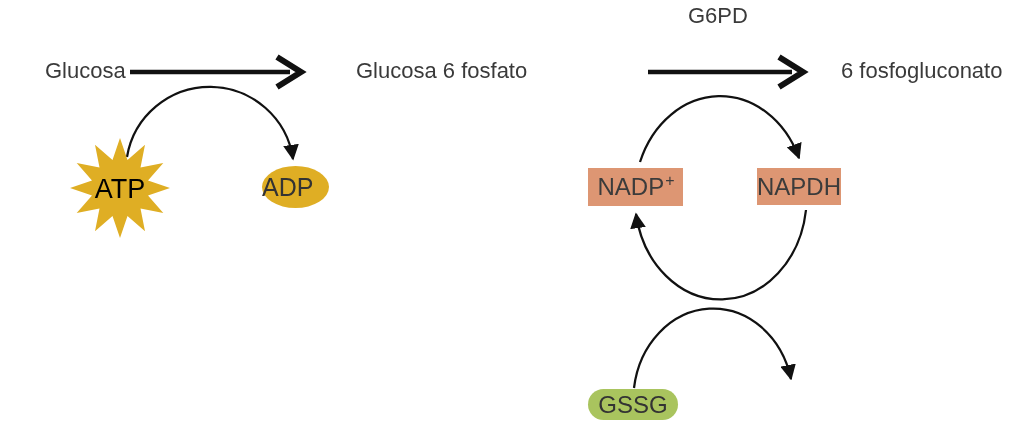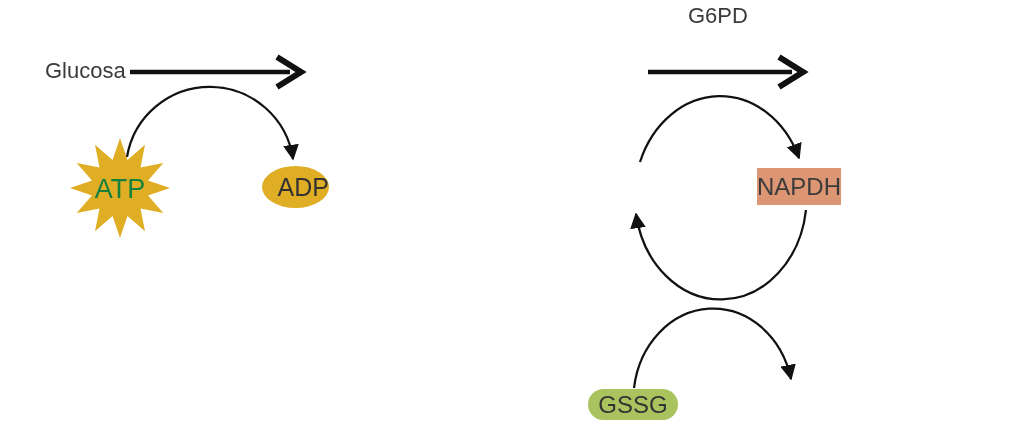--- a/index.html
+++ b/index.html
@@ -83,6 +83,7 @@
   </svg>
 
   <div class="label" style="left:16px;top:59px;margin-left:29px;">Glucosa</div>
+  <div class="label" style="left:356px;top:59px;">Glucosa 6 fosfato</div>
   <div class="atp-text">ATP</div>
   <div class="adp-ellipse">
     <span>ADP</span>

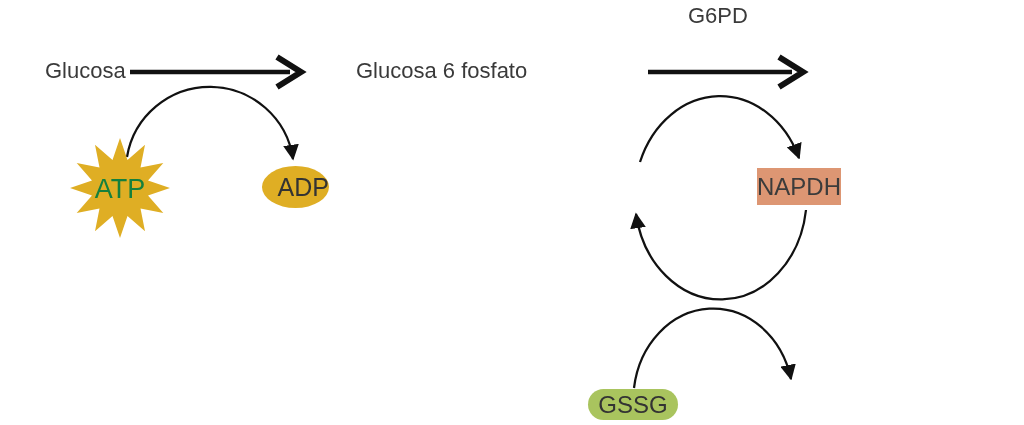--- a/index.html
+++ b/index.html
@@ -90,6 +90,7 @@
   </div>
 
   <div class="label enzyme-title" style="left:688px;top:4px;text-align:center;">G6PD</div>
+  <div class="label" style="left:841px;top:59px;">6 fosfogluconato</div>
 
   <div class="cofactor-box box-napdh">
     <span>NAPDH</span>

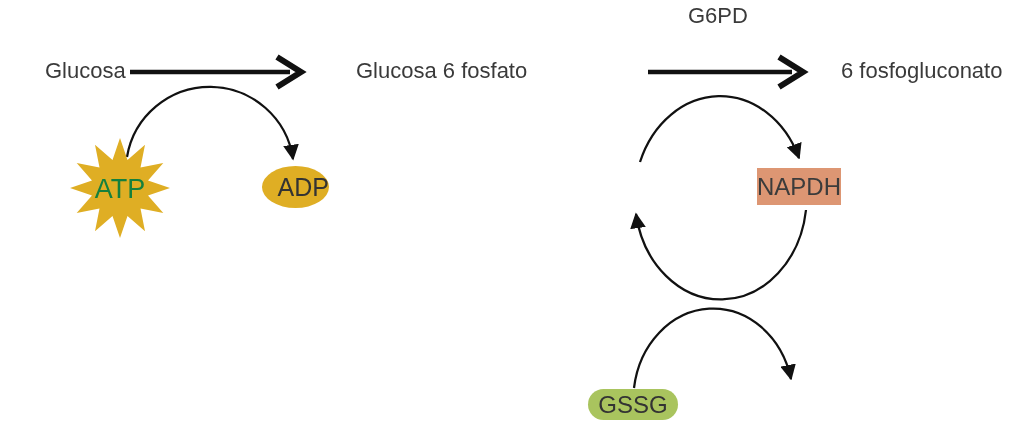--- a/index.html
+++ b/index.html
@@ -24,7 +24,7 @@
   .wrap-label{white-space:normal;line-height:1.42;}
   .atp-text{
     position:absolute;left:120px;top:189px;transform:translate(-50%,-50%);
-    font-size:27px;color:#15803d;
+    font-size:27px;color:#000000;
   }
   .adp-ellipse{
     position:absolute;left:262px;top:166px;width:67px;height:42px;

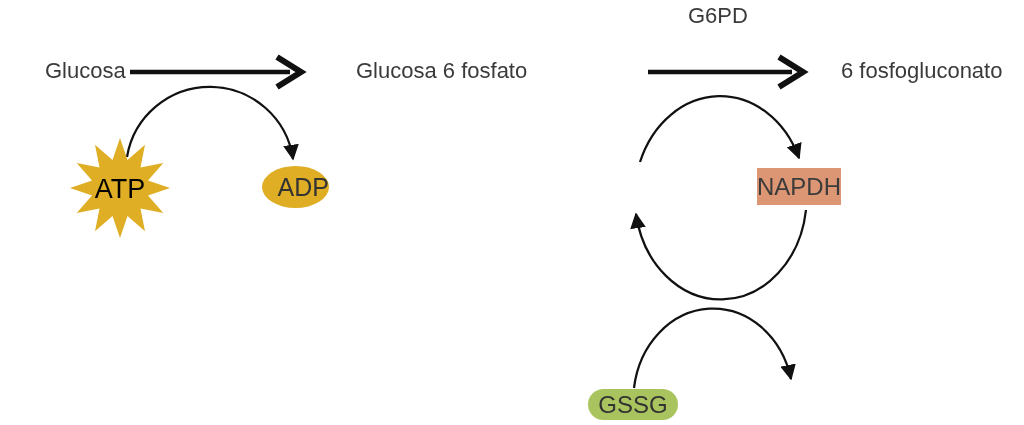--- a/index.html
+++ b/index.html
@@ -29,7 +29,7 @@
   .adp-ellipse{
     position:absolute;left:262px;top:166px;width:67px;height:42px;
     background:var(--color-gold);border-radius:50%;
-    display:flex;align-items:center;justify-content:flex-end;
+    display:flex;align-items:center;justify-content:flex-start;
     font-size:25px;color:#333;
   }
   .cofactor-box{

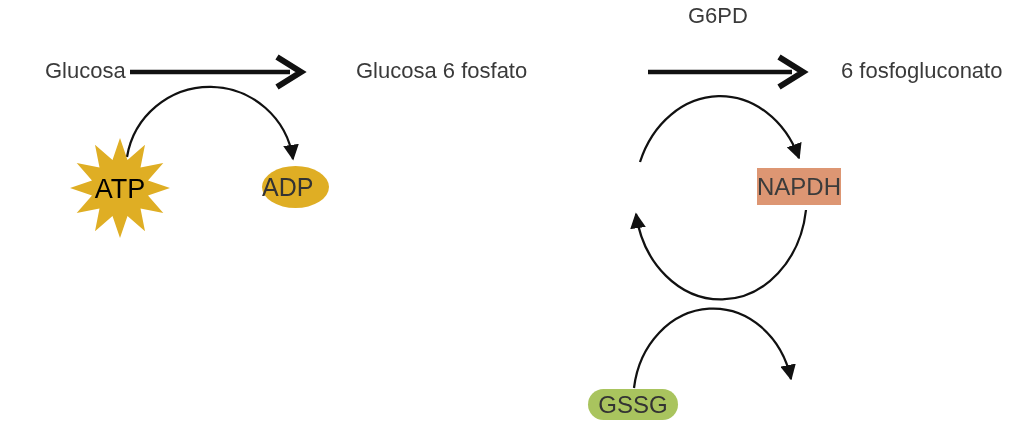--- a/index.html
+++ b/index.html
@@ -92,6 +92,10 @@
   <div class="label enzyme-title" style="left:688px;top:4px;text-align:center;">G6PD</div>
   <div class="label" style="left:841px;top:59px;">6 fosfogluconato</div>
 
+  <div class="cofactor-box box-nadp">
+    <span>NADP</span>
+      <sup>+</sup>
+  </div>
   <div class="cofactor-box box-napdh">
     <span>NAPDH</span>
   </div>

